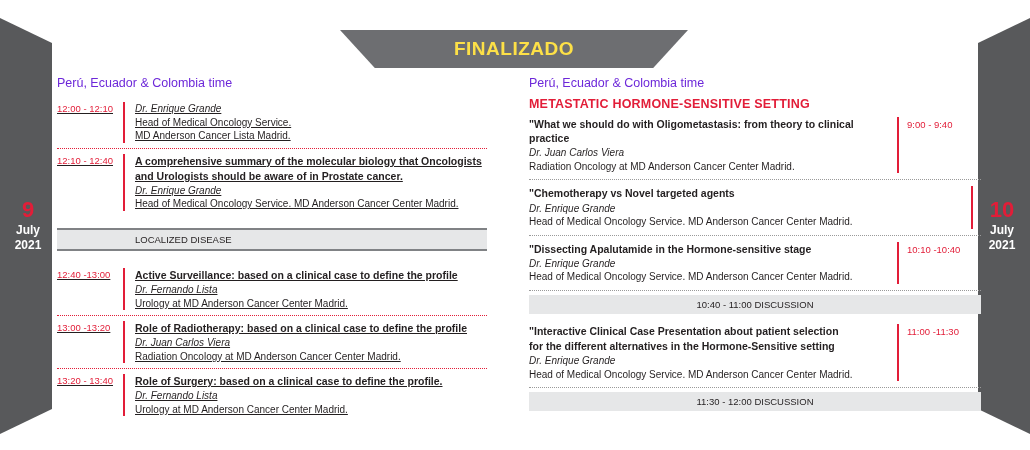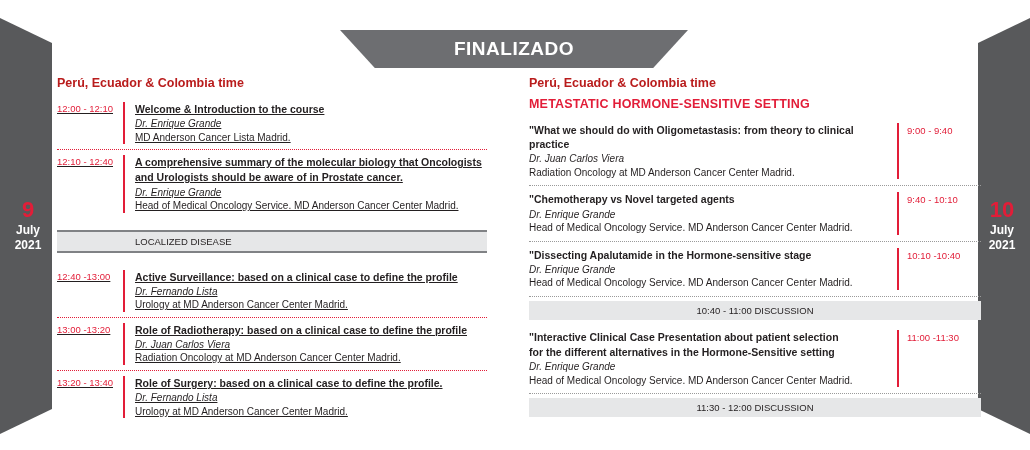--- a/index.html
+++ b/index.html
@@ -22,7 +22,7 @@
     width: 348px;
     height: 38px;
     background: #6d6e71;
-    color: #ffffff;
+    color: #fde047;
     font-weight: bold;
     font-size: 19px;
     letter-spacing: 0.5px;

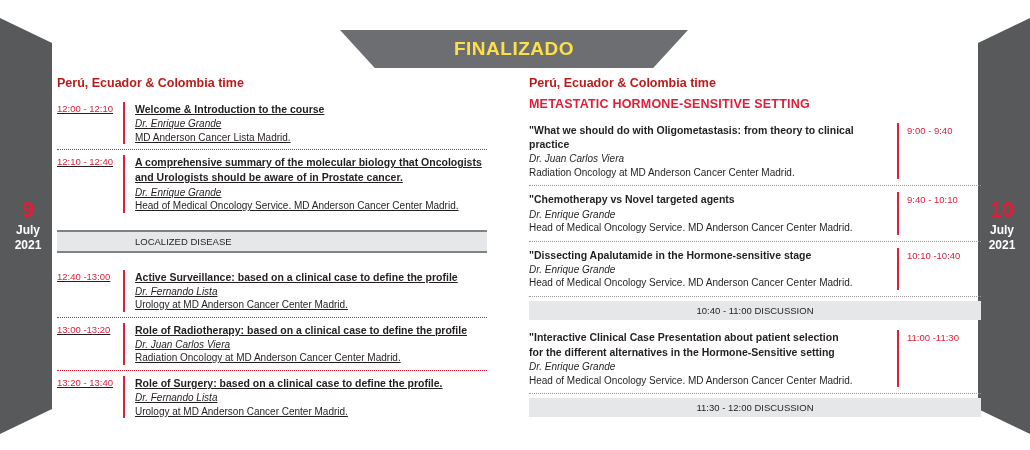--- a/index.html
+++ b/index.html
@@ -77,8 +77,8 @@
   .col-right { left: 529px; width: 452px; }
 
   .tz-head {
-    color: #b91c1c;
-    font-weight: bold;
+    color: #6d28d9;
+    font-weight: normal;
     font-size: 12.5px;
     margin-bottom: 7px;
   }

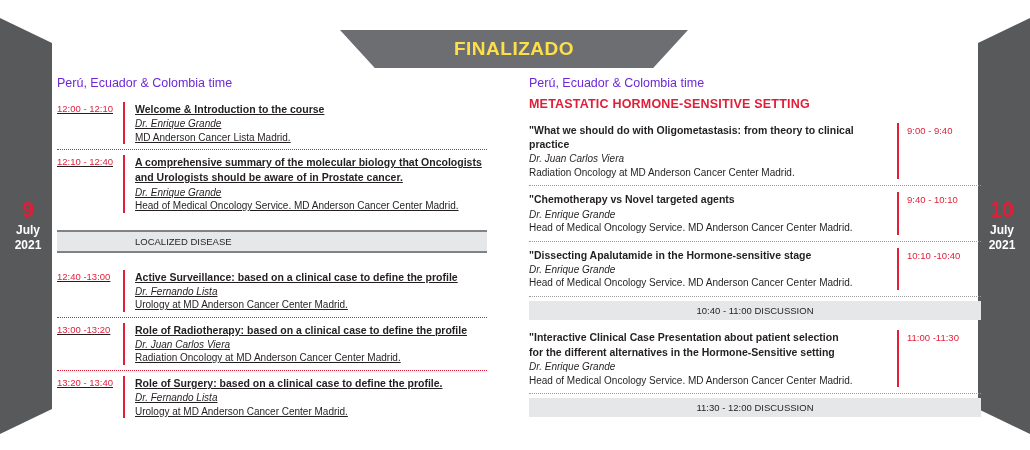--- a/index.html
+++ b/index.html
@@ -197,7 +197,6 @@
       <div class="time">12:00 - 12:10</div>
       <div class="vbar"></div>
       <div class="body-txt">
-        <div class="ttl">Welcome &amp; Introduction to the course</div>
         <div class="spk">Dr. Enrique Grande</div>
         <div class="aff">MD Anderson Cancer Lista Madrid.</div>
       </div>

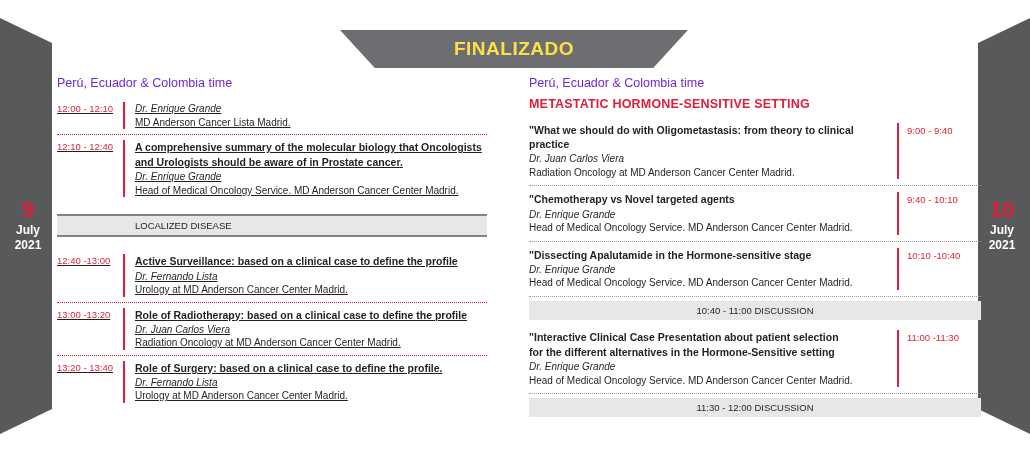--- a/index.html
+++ b/index.html
@@ -86,7 +86,6 @@
     color: #e21d38;
     font-weight: bold;
     font-size: 12.5px;
-    margin-bottom: 6px;
     letter-spacing: 0.2px;
   }
 

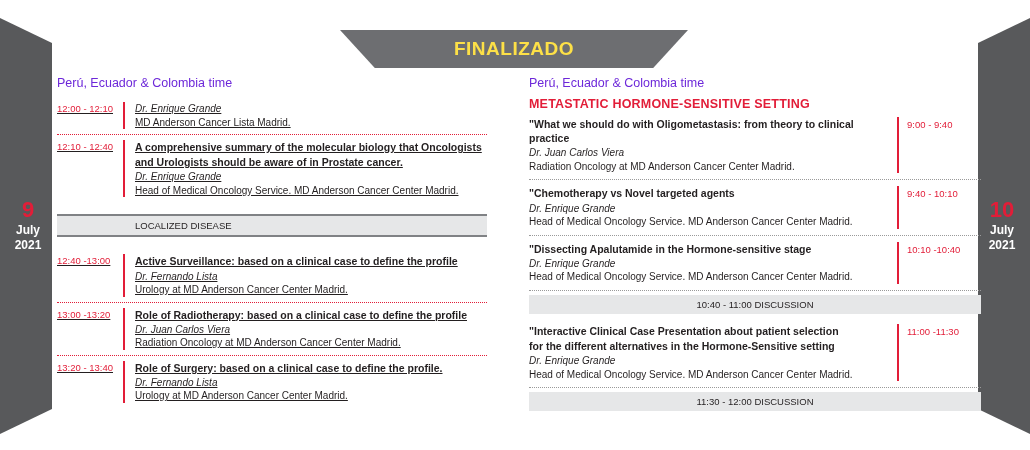--- a/index.html
+++ b/index.html
@@ -197,6 +197,7 @@
       <div class="vbar"></div>
       <div class="body-txt">
         <div class="spk">Dr. Enrique Grande</div>
+        <div class="aff">Head of Medical Oncology Service.</div>
         <div class="aff">MD Anderson Cancer Lista Madrid.</div>
       </div>
     </div>

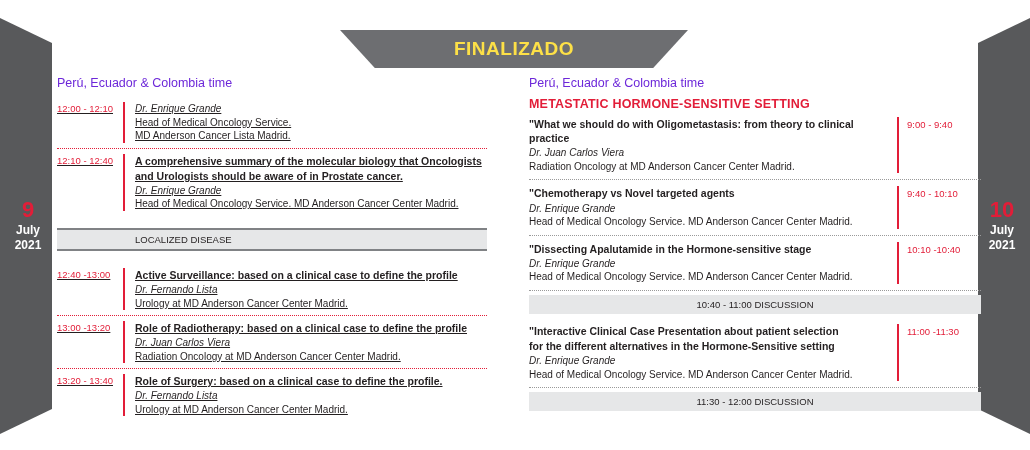--- a/index.html
+++ b/index.html
@@ -271,7 +271,6 @@
         <div class="aff">Head of Medical Oncology Service. MD Anderson Cancer Center Madrid.</div>
       </div>
       <div class="rvbar"></div>
-      <div class="rtime">9:40 - 10:10</div>
     </div>
 
     <div class="rrow">

